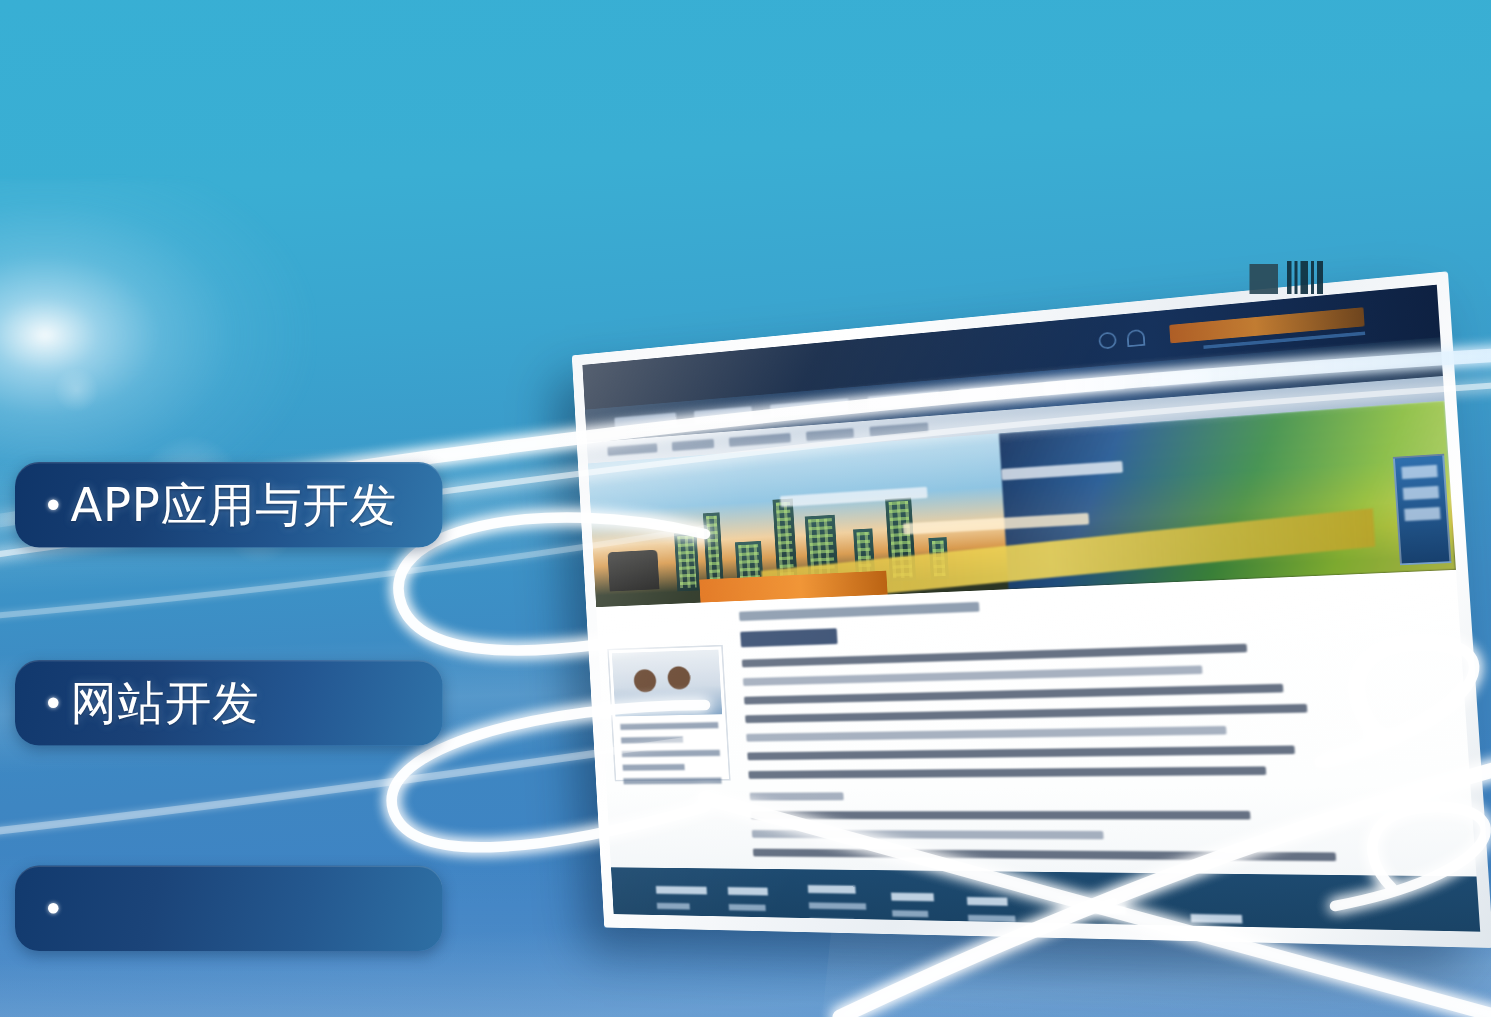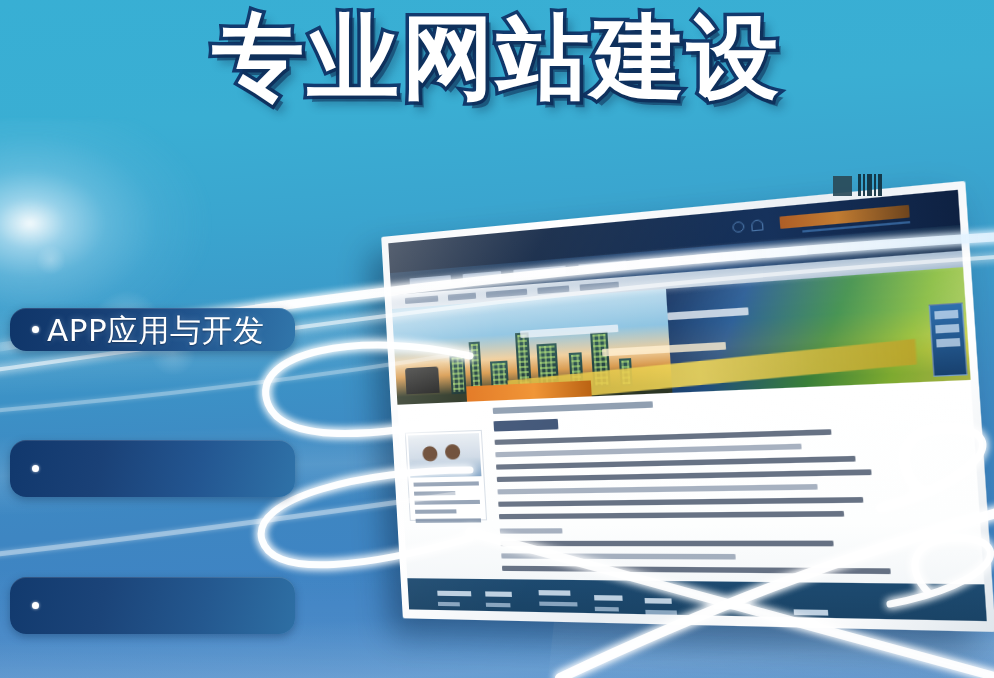--- a/index.html
+++ b/index.html
@@ -255,9 +255,6 @@
     <div class="band band-d"></div>
   </div>
 
-  <div class="title-wrap">
-    <span class="title">专业网站建设</span>
-  </div>
 
   <div class="barcode">
     <i class="bc-block"></i>

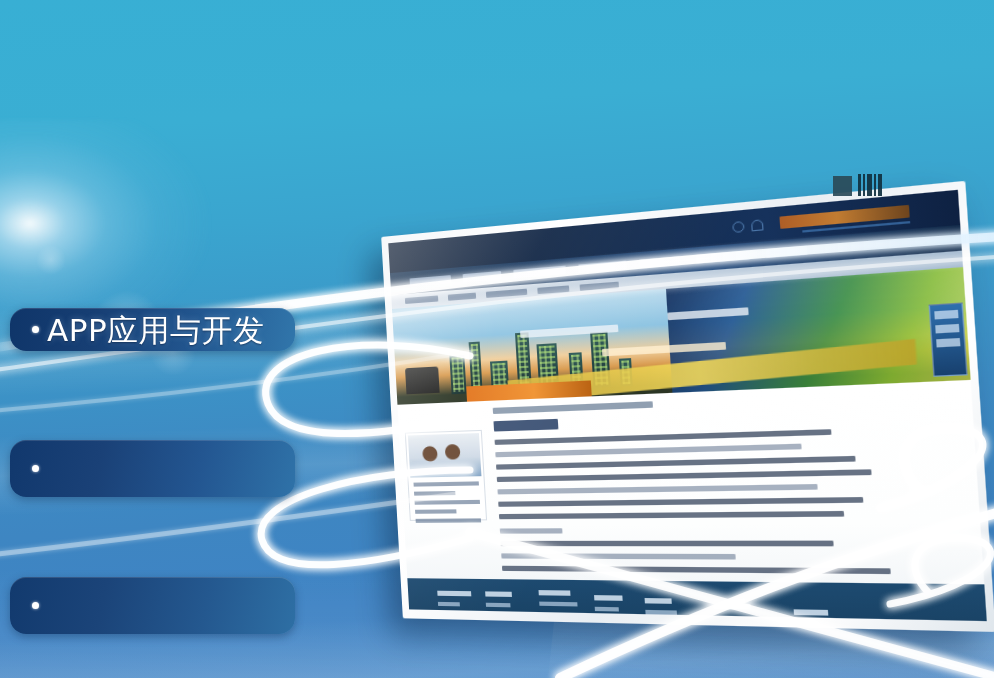--- a/index.html
+++ b/index.html
@@ -214,7 +214,7 @@
     border-radius:16px;
     box-shadow:0 3px 9px rgba(10,35,70,.35), inset 0 1px 0 rgba(255,255,255,.13);
   }
-  .bar-1{top:308px;width:285px;height:43px;
+  .bar-1{top:308px;width:285px;height:57px;
     background:linear-gradient(101deg,#0f3569 0%,#173f74 30%,#21548d 62%,#3176ab 100%);}
   .bar-2{top:440px;width:285px;height:57px;
     background:linear-gradient(101deg,#11386d 0%,#1a4177 32%,#235691 66%,#2f72a8 100%);}

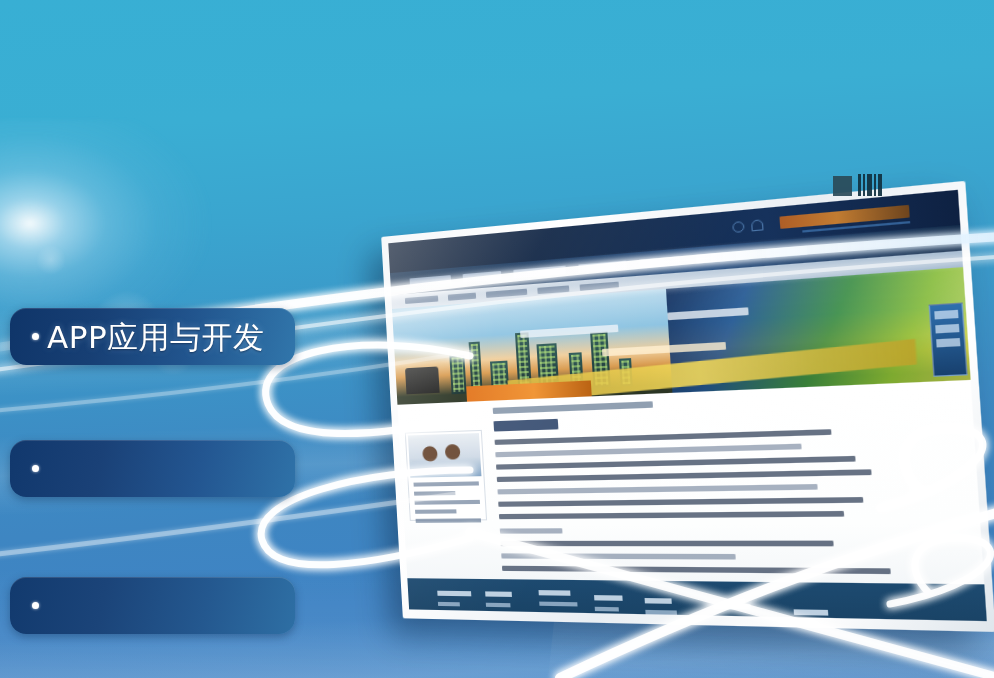--- a/index.html
+++ b/index.html
@@ -451,6 +451,7 @@
 
     <div class="bar bar-2">
       <span class="dot"></span>
+      <span class="bar-label">网站开发</span>
     </div>
 
     <div class="bar bar-3">

